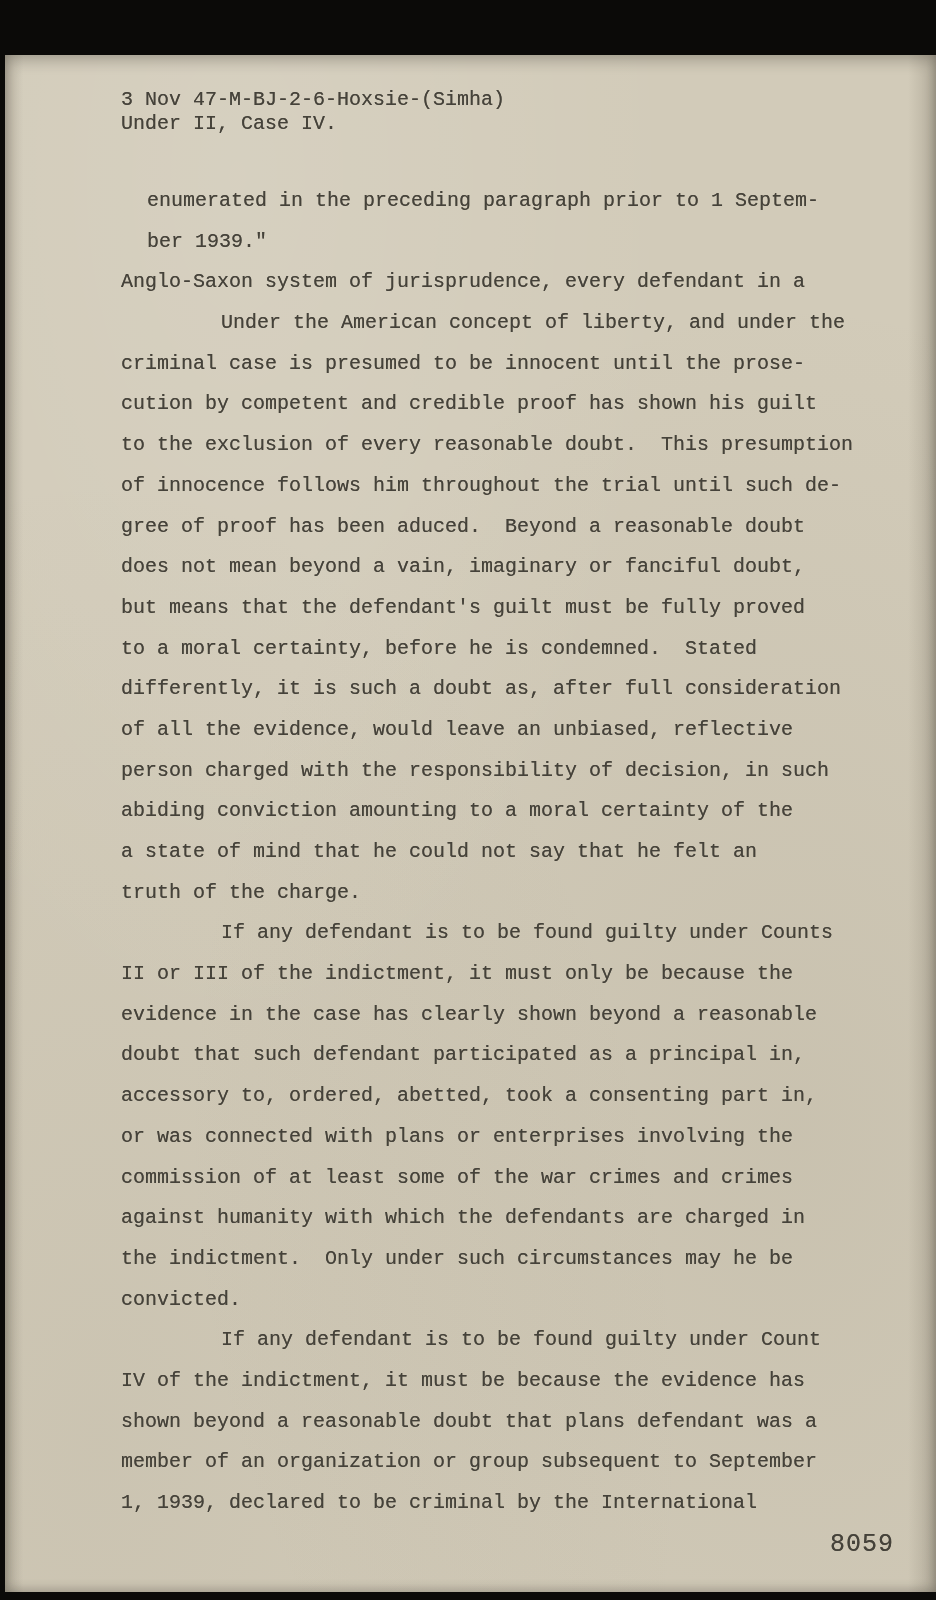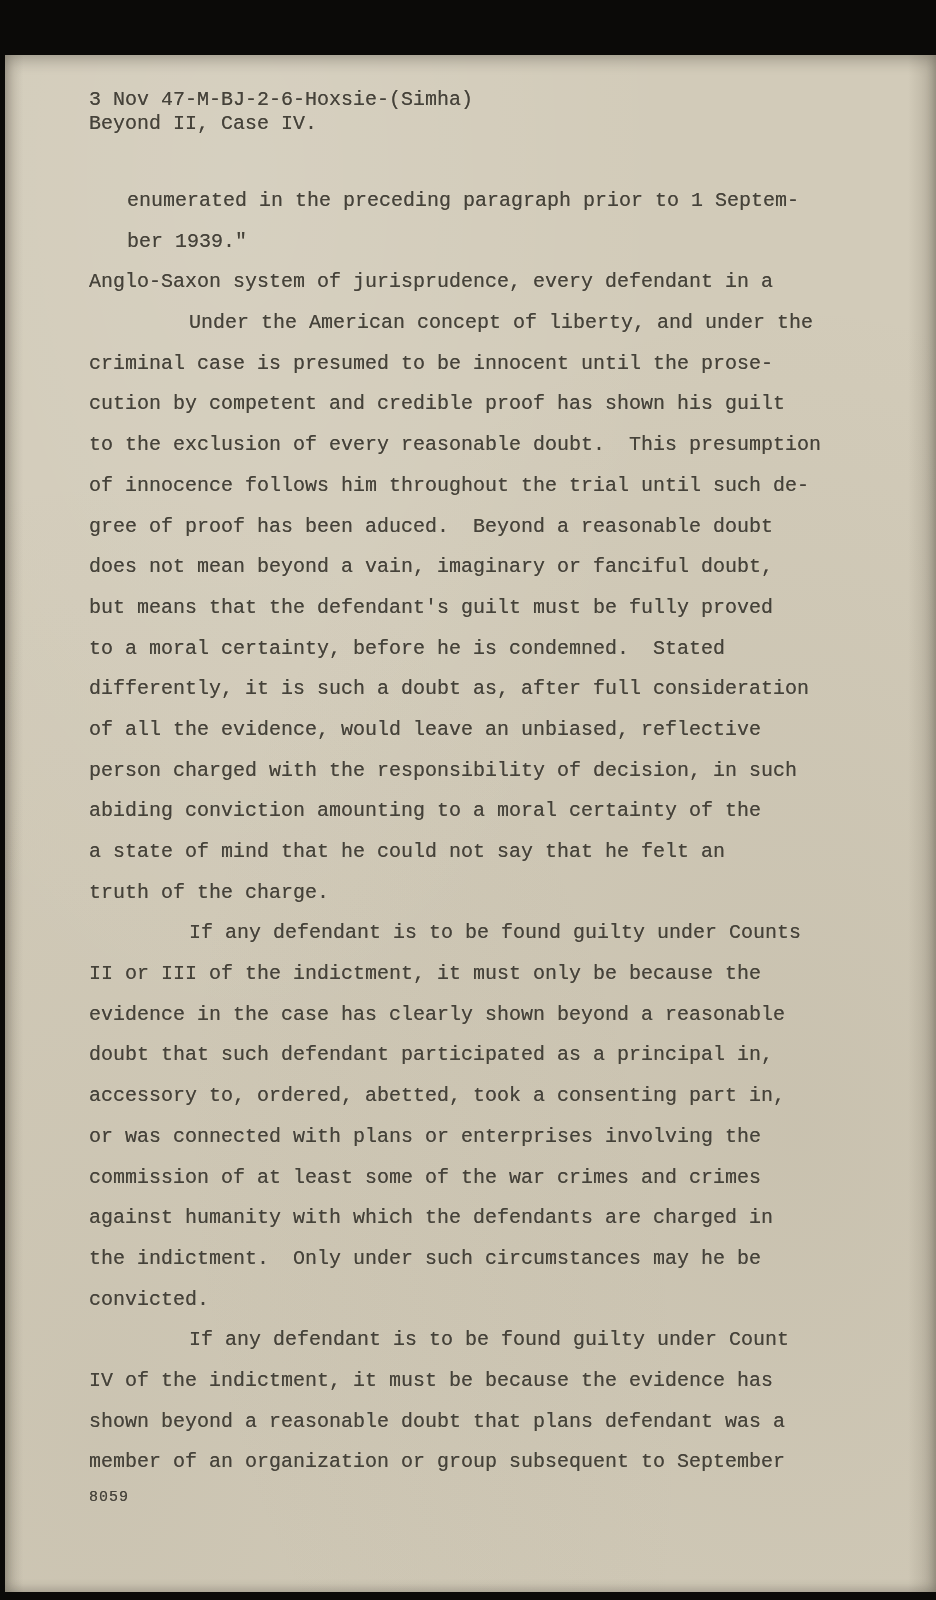--- a/index.html
+++ b/index.html
@@ -23,7 +23,7 @@
   }
   .doc{
     position:relative;
-    padding:33px 42px 0 84px;
+    padding:33px 42px 0 116px;
     color:var(--ink,#45423a);
     text-shadow:0 0 0.6px rgba(55,50,40,0.65);
   }

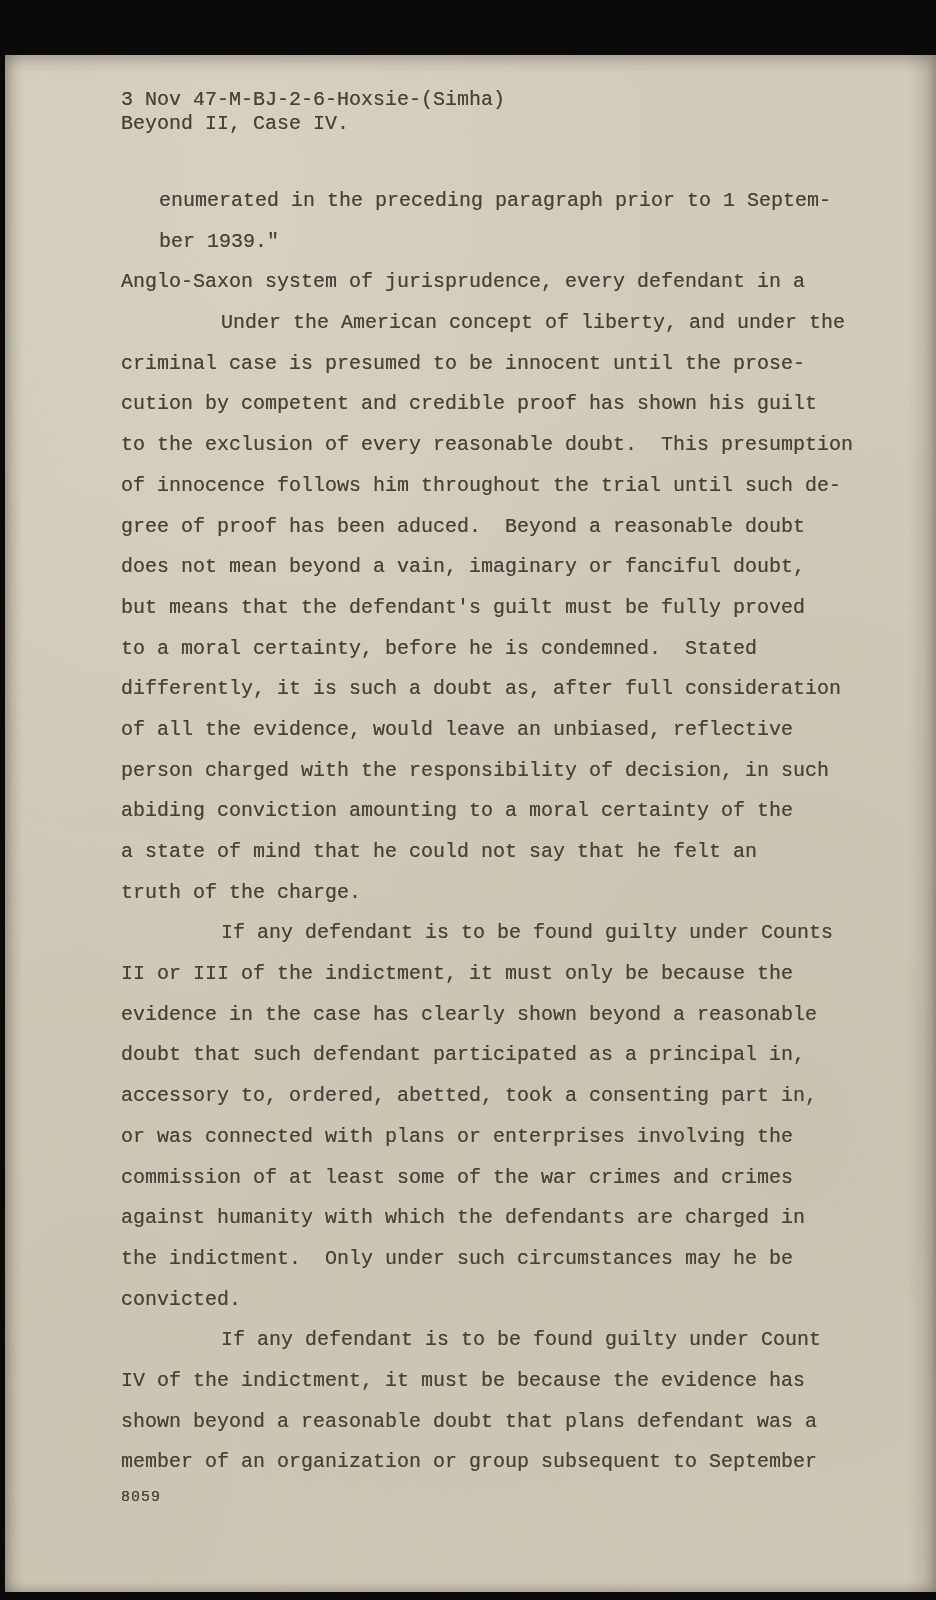--- a/index.html
+++ b/index.html
@@ -49,7 +49,7 @@
 <div class="paper">
   <div class="doc">
     <div class="hdr">3 Nov 47-M-BJ-2-6-Hoxsie-(Simha)</div>
-    <div class="hdr">Beyond II, Case IV.</div>
+    <div class="hdr">Under II, Case IV.</div>
     <div class="body-text">
         <div class="line quote">enumerated in the preceding paragraph prior to 1 Septem-</div>
         <div class="line quote">ber 1939."</div>

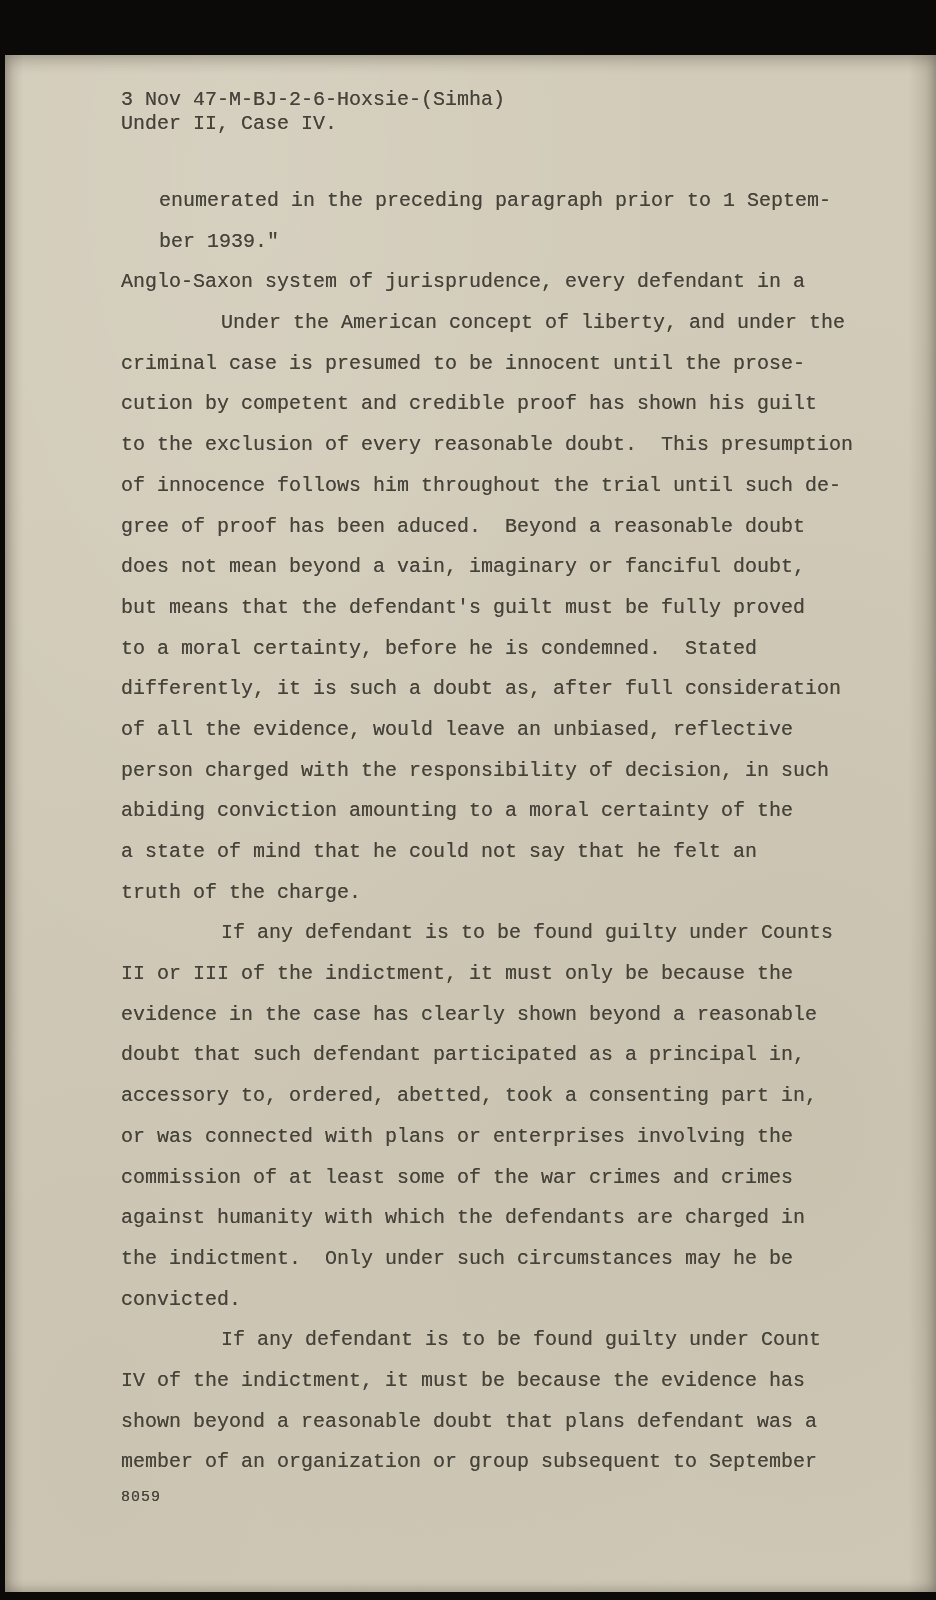--- a/index.html
+++ b/index.html
@@ -34,7 +34,7 @@
     line-height:40.7px;
     height:40.7px;
   }
-  .line.quote{margin-left:38px;}
+  .line.quote{margin-left:26px;}
   .line.para{margin-left:100px;}
   .footer{
     margin-top:6px;

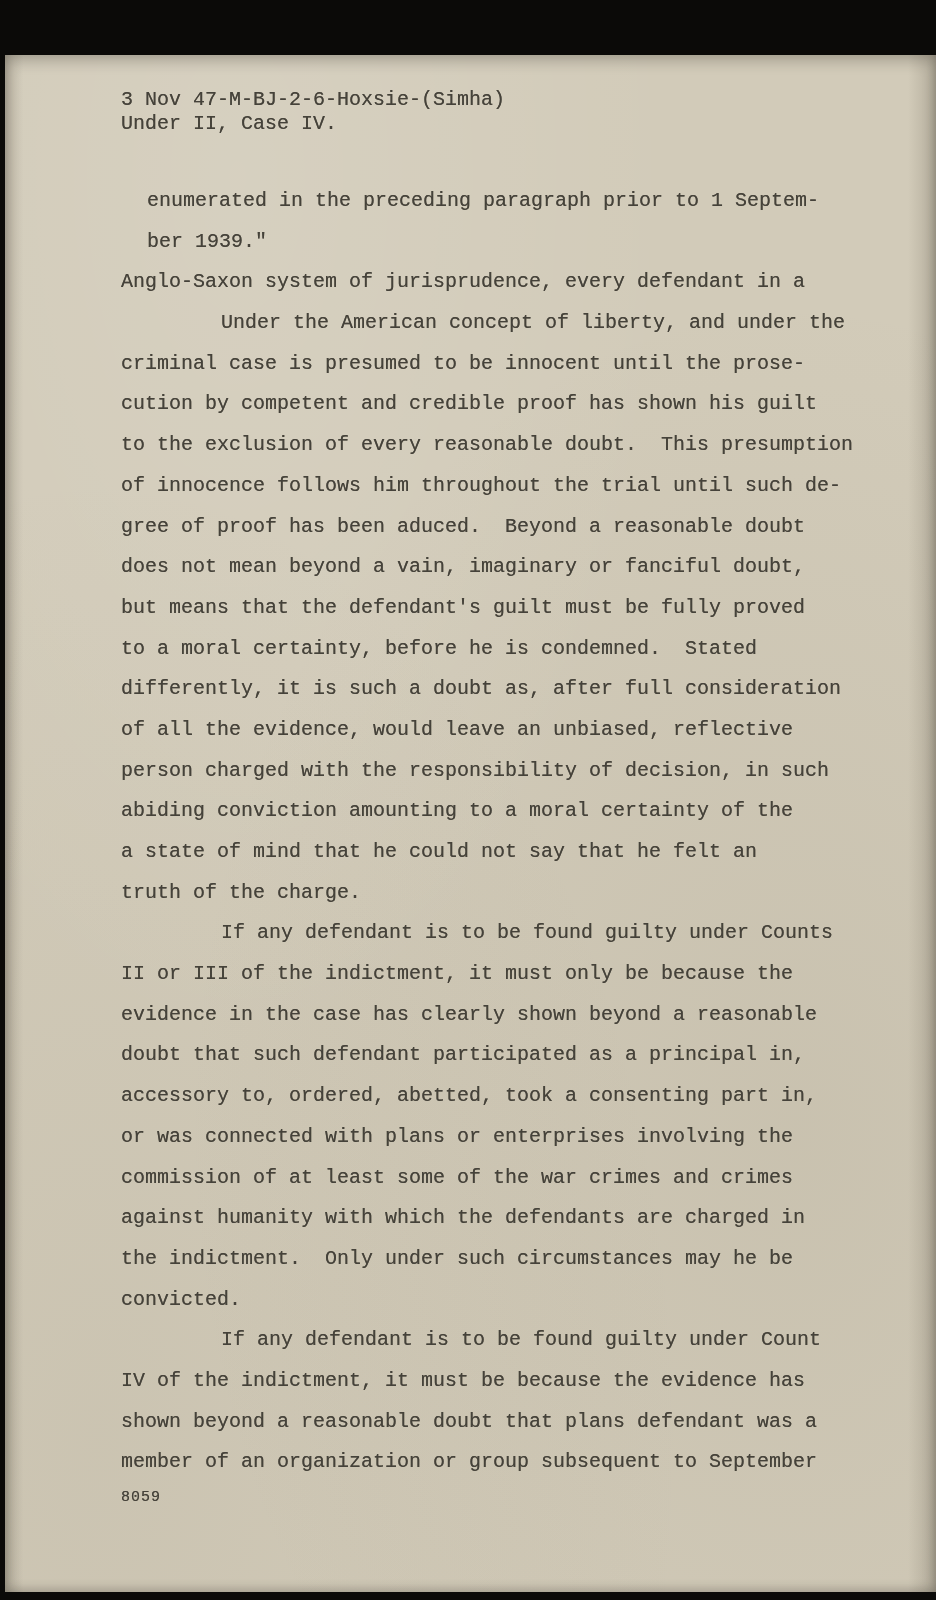--- a/index.html
+++ b/index.html
@@ -83,6 +83,7 @@
         <div class="line">IV of the indictment, it must be because the evidence has</div>
         <div class="line">shown beyond a reasonable doubt that plans defendant was a</div>
         <div class="line">member of an organization or group subsequent to September</div>
+        <div class="line">1, 1939, declared to be criminal by the International</div>
       </div>
     <div class="footer">8059</div>
   </div>

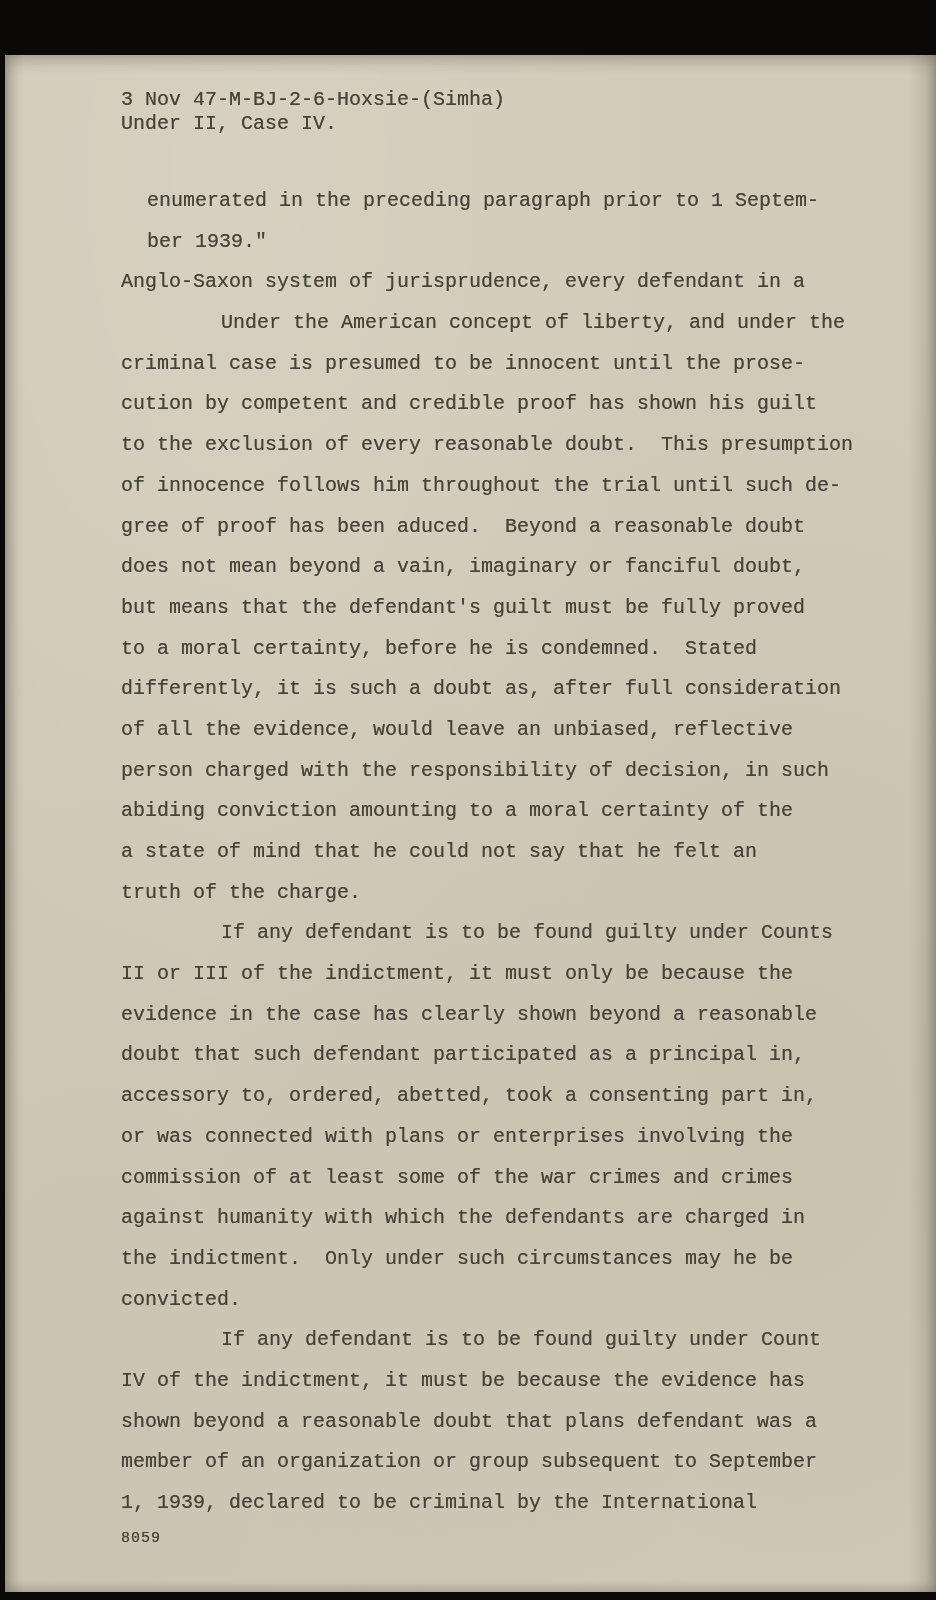--- a/index.html
+++ b/index.html
@@ -38,8 +38,8 @@
   .line.para{margin-left:100px;}
   .footer{
     margin-top:6px;
-    text-align:left;
-    font-size:15px;
+    text-align:right;
+    font-size:25px;
     letter-spacing:1px;
   }
 </style>

